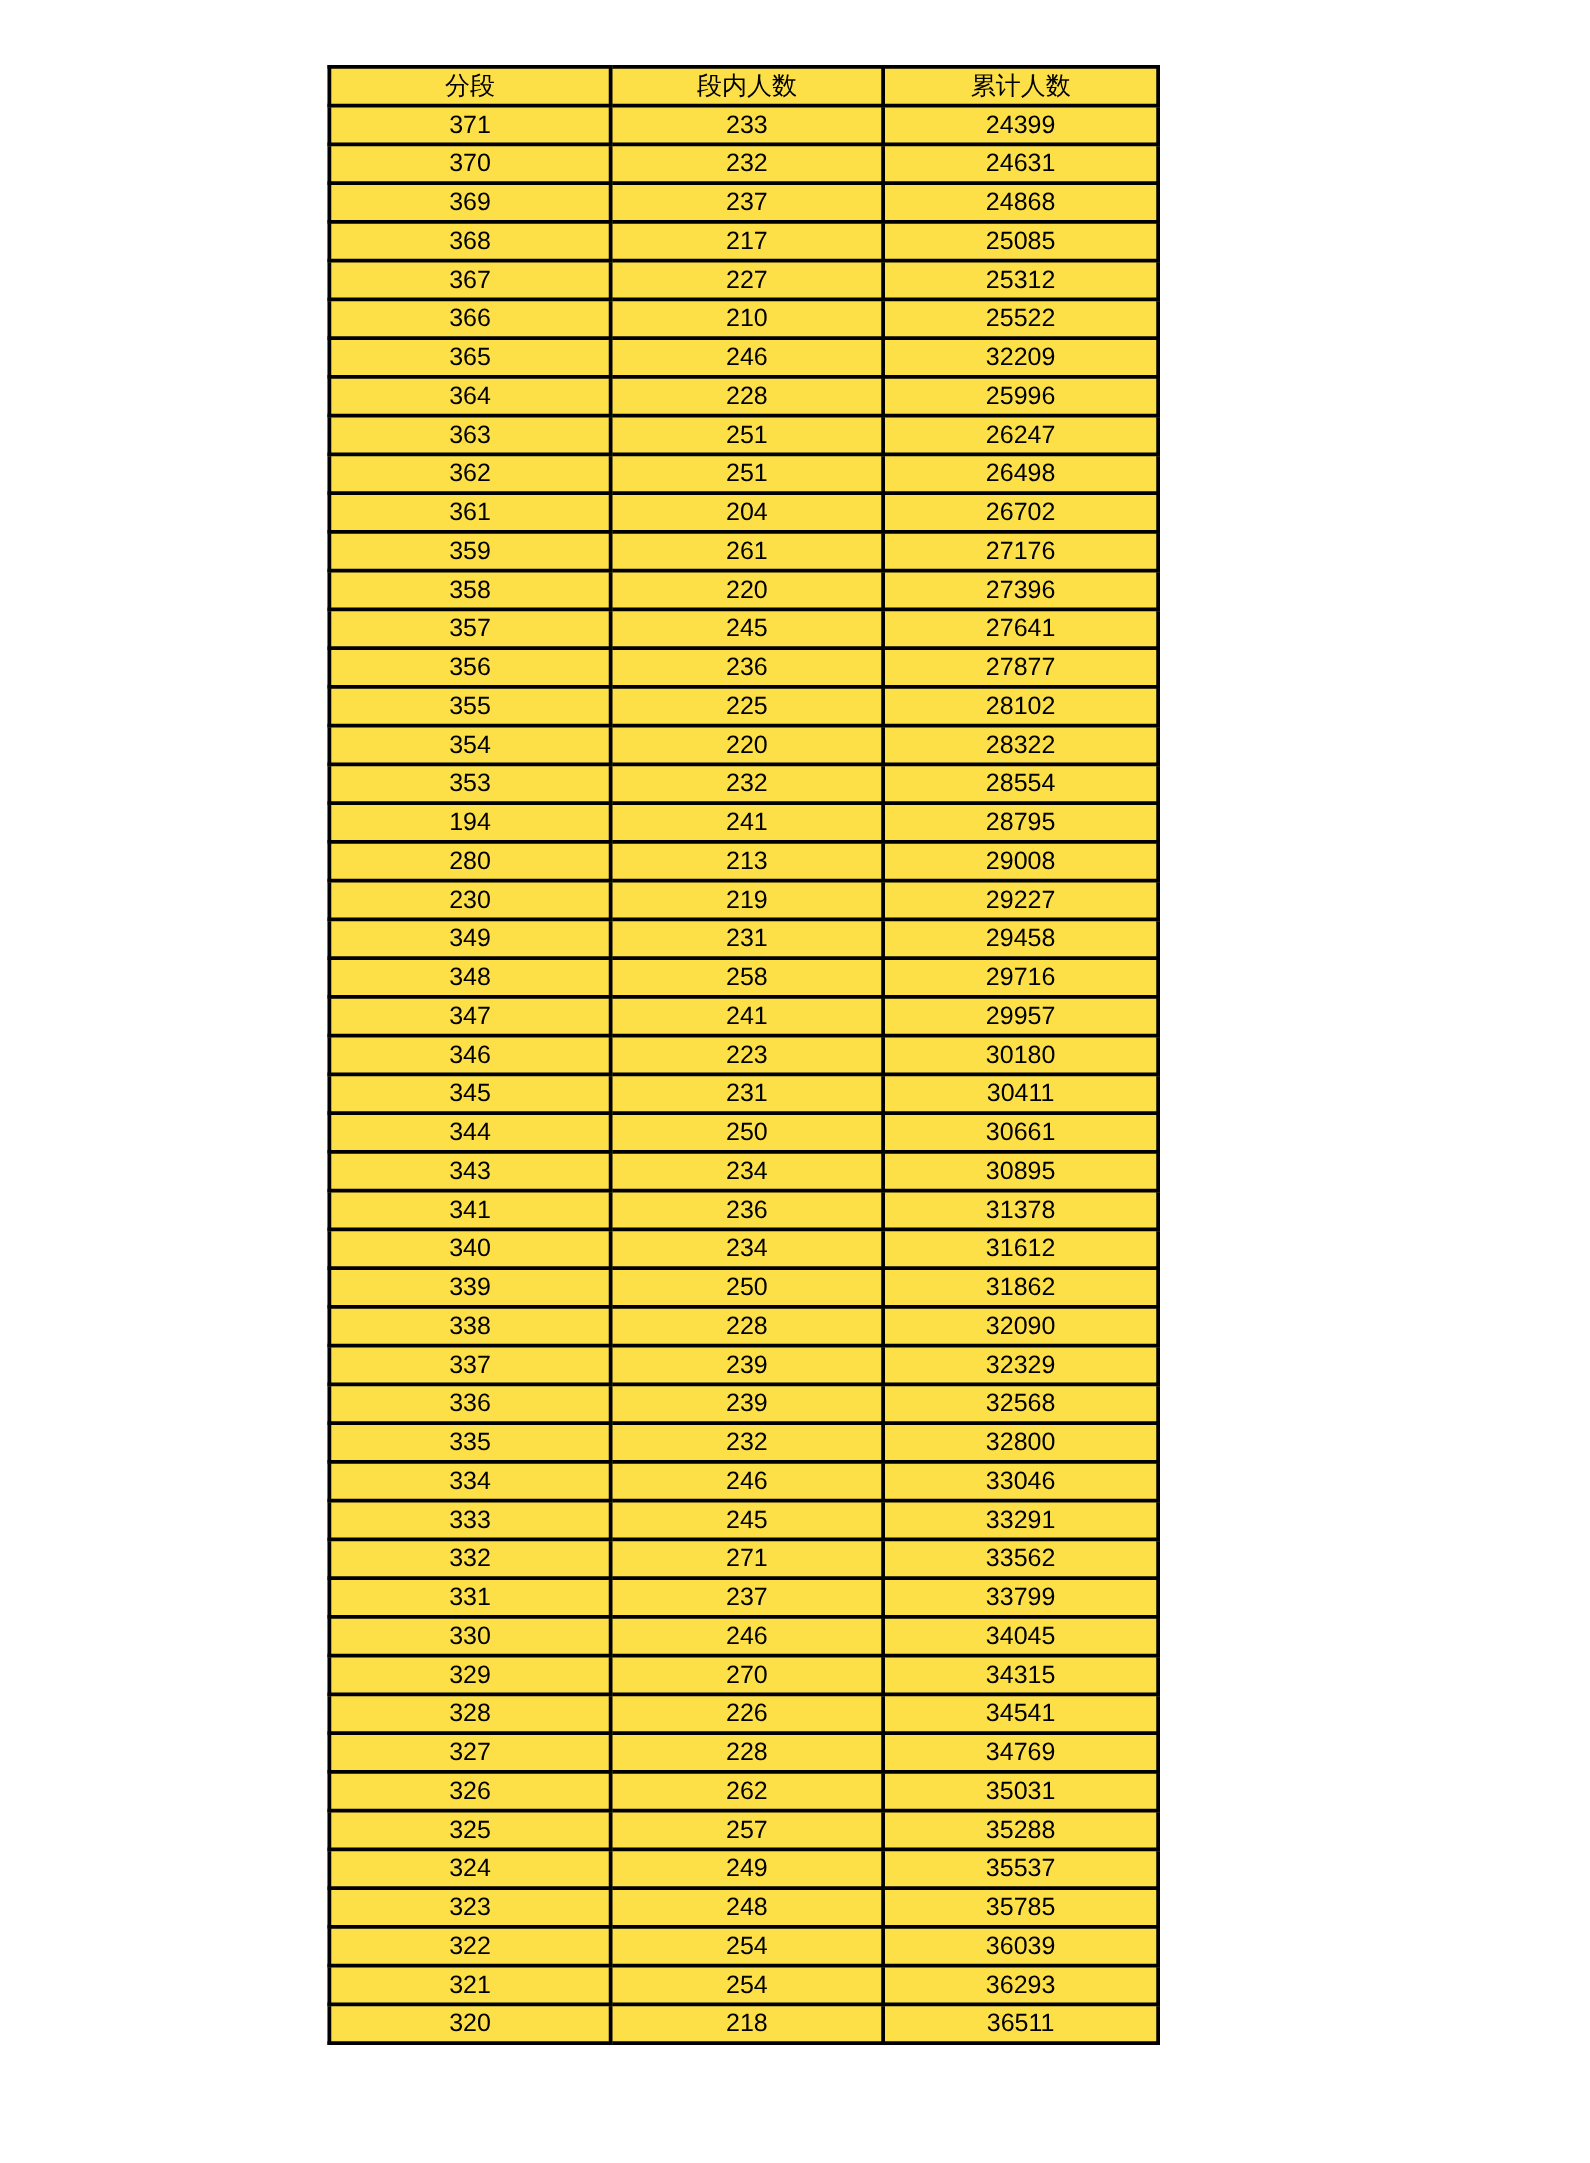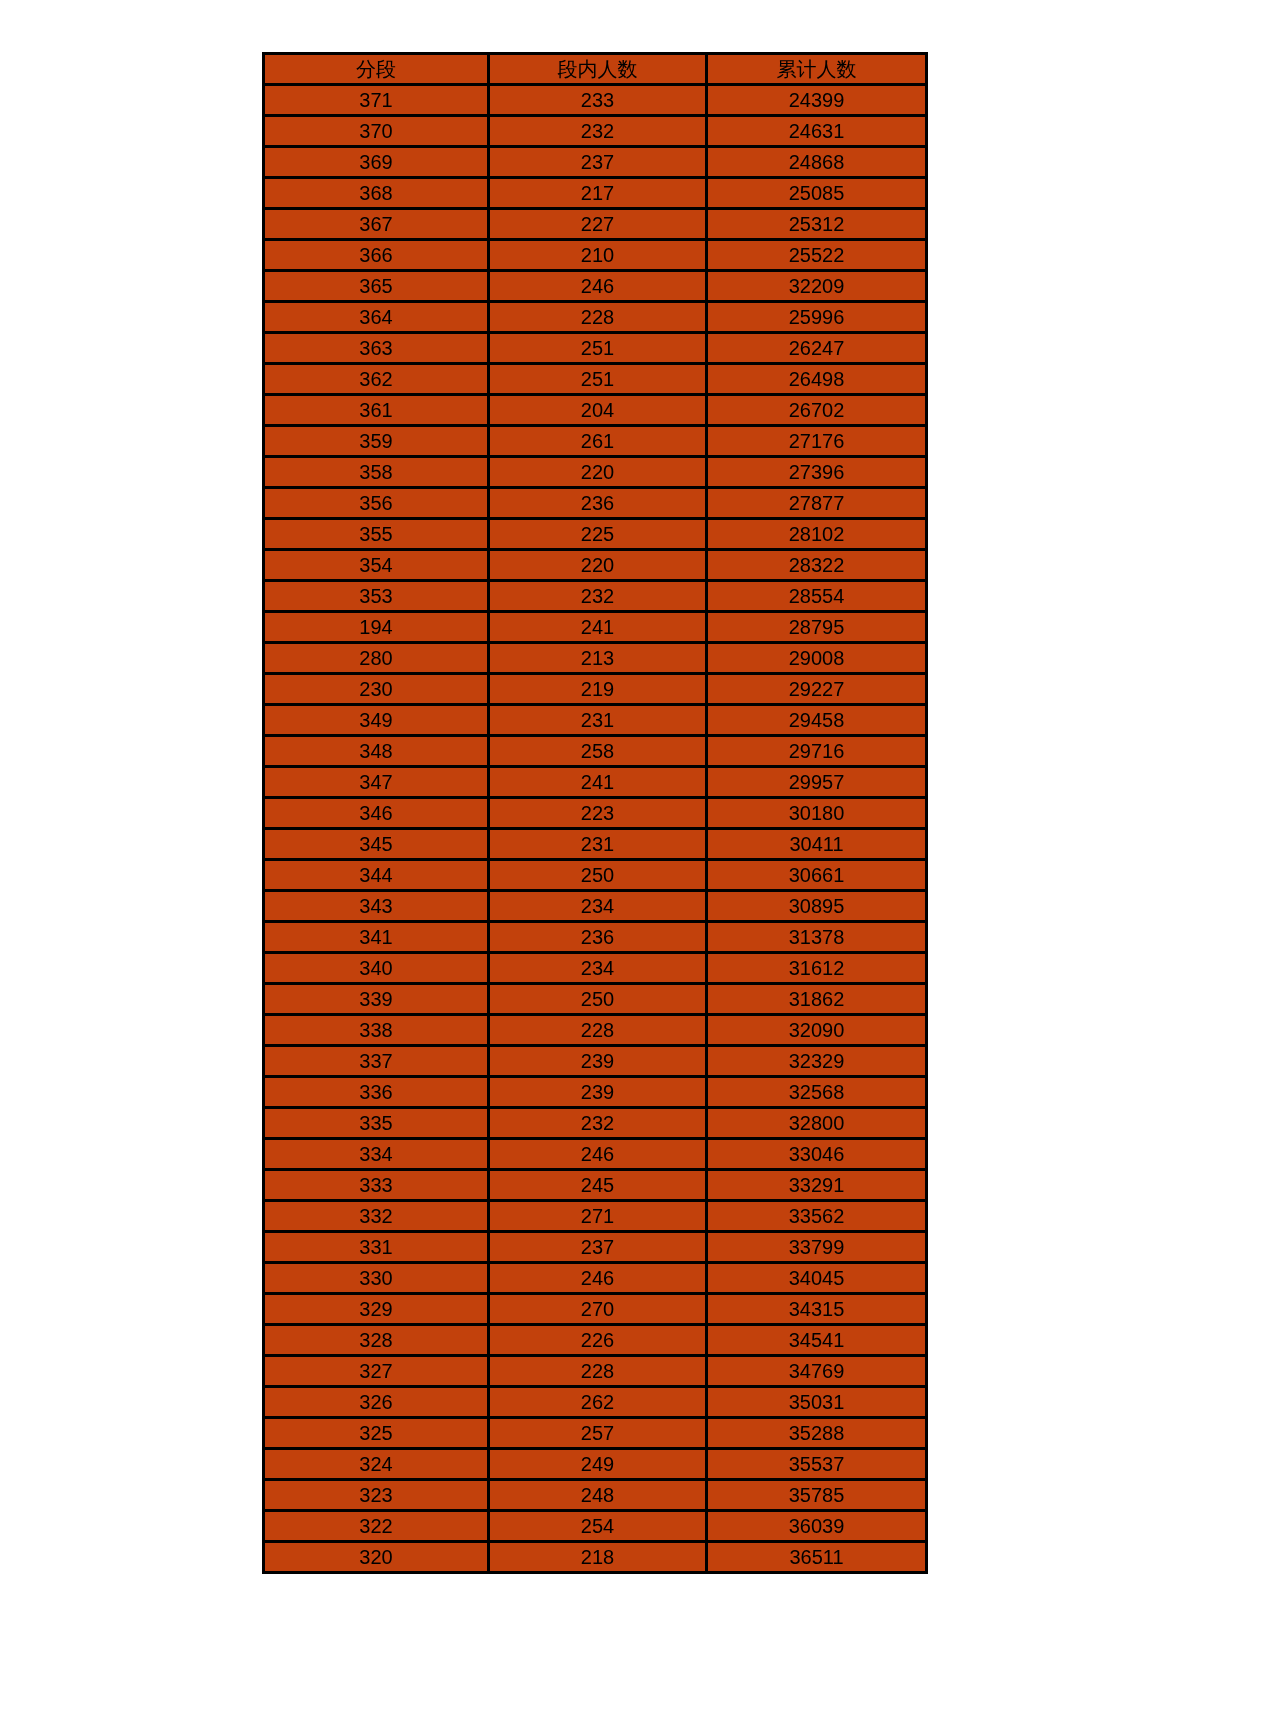--- a/index.html
+++ b/index.html
@@ -21,7 +21,7 @@
     top: 52px;
     border-collapse: collapse;
     table-layout: fixed;
-    background: #c2410c;
+    background: #fde047;
     padding-left: 46px;
   }
   table.score-table col.c1 { width: 225px; }

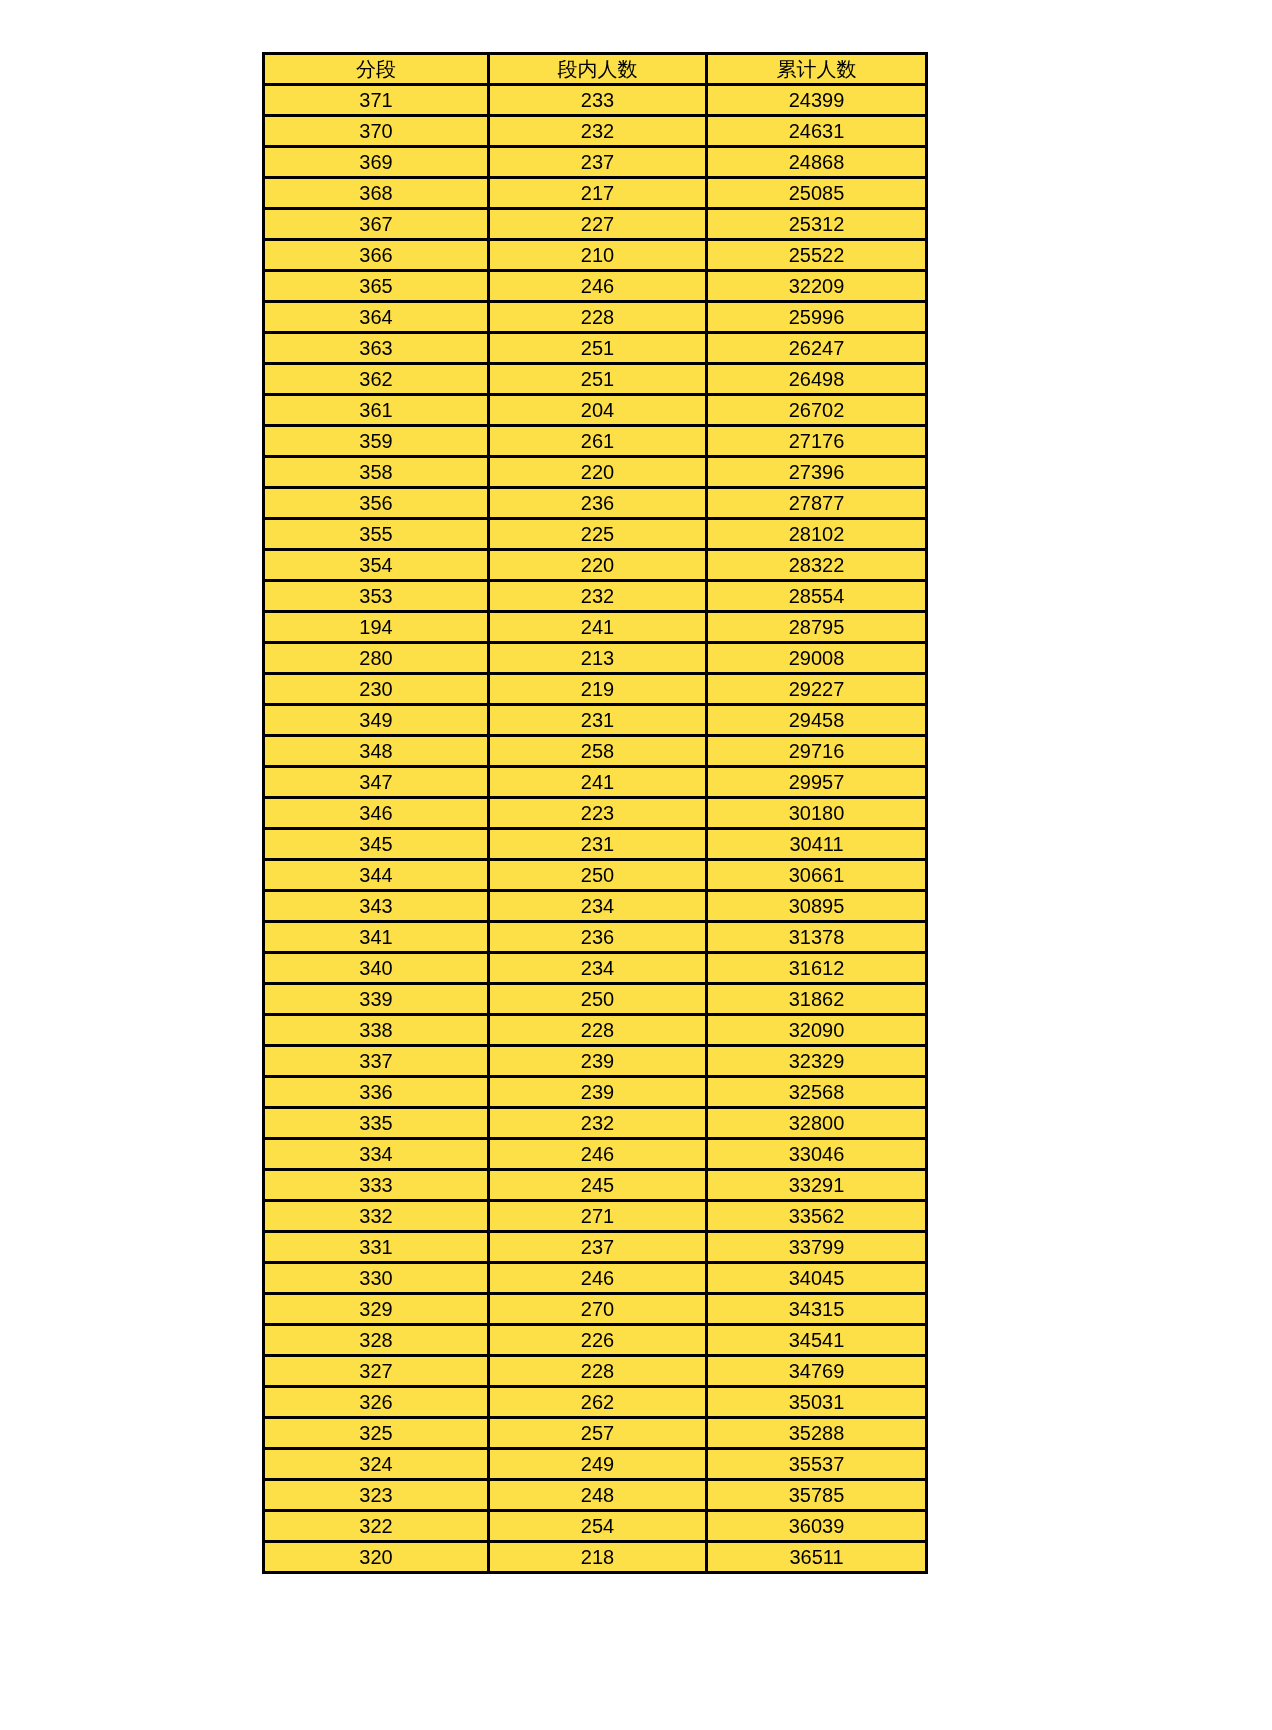--- a/index.html
+++ b/index.html
@@ -125,6 +125,11 @@
           <td>27396</td>
         </tr>
         <tr>
+          <td>357</td>
+          <td>245</td>
+          <td>27641</td>
+        </tr>
+        <tr>
           <td>356</td>
           <td>236</td>
           <td>27877</td>

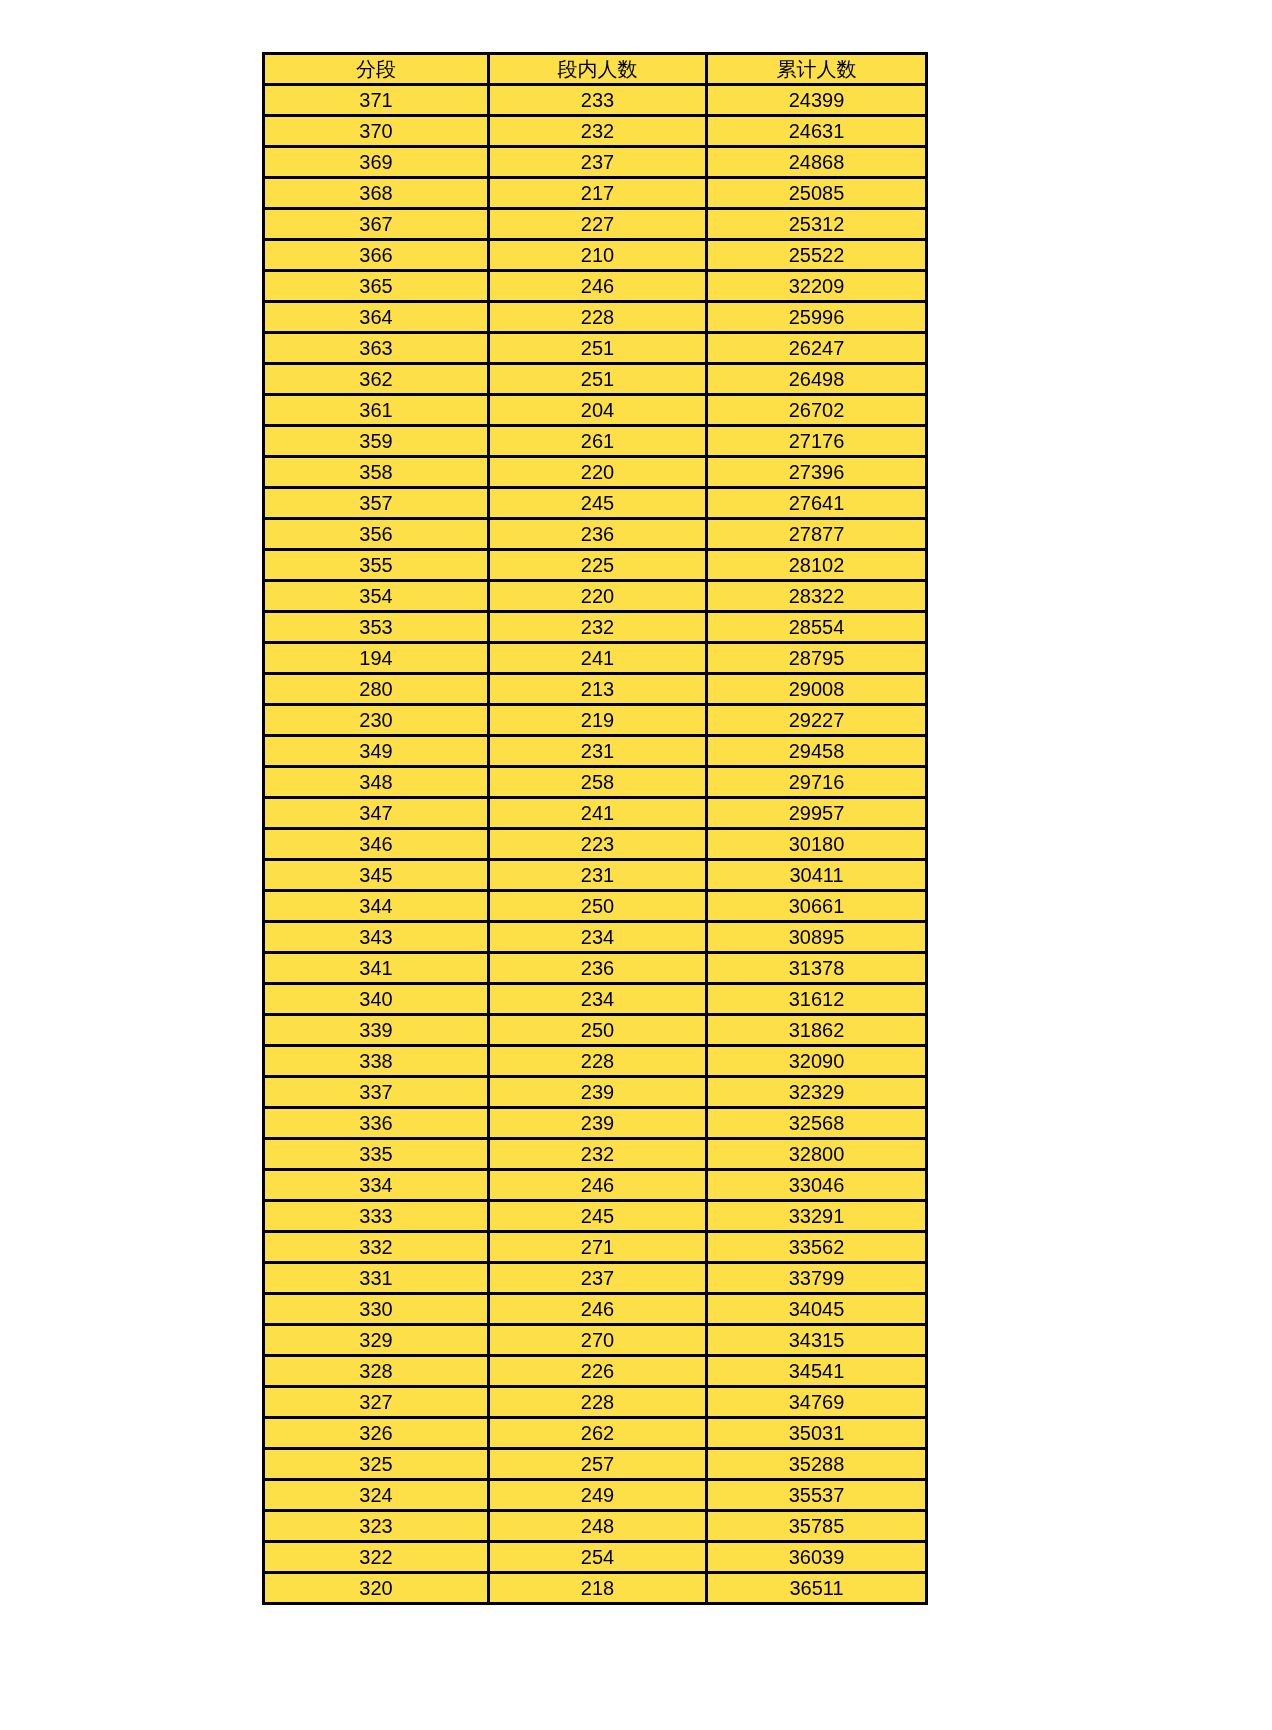--- a/index.html
+++ b/index.html
@@ -300,6 +300,11 @@
           <td>36039</td>
         </tr>
         <tr>
+          <td>321</td>
+          <td>254</td>
+          <td>36293</td>
+        </tr>
+        <tr>
           <td>320</td>
           <td>218</td>
           <td>36511</td>

